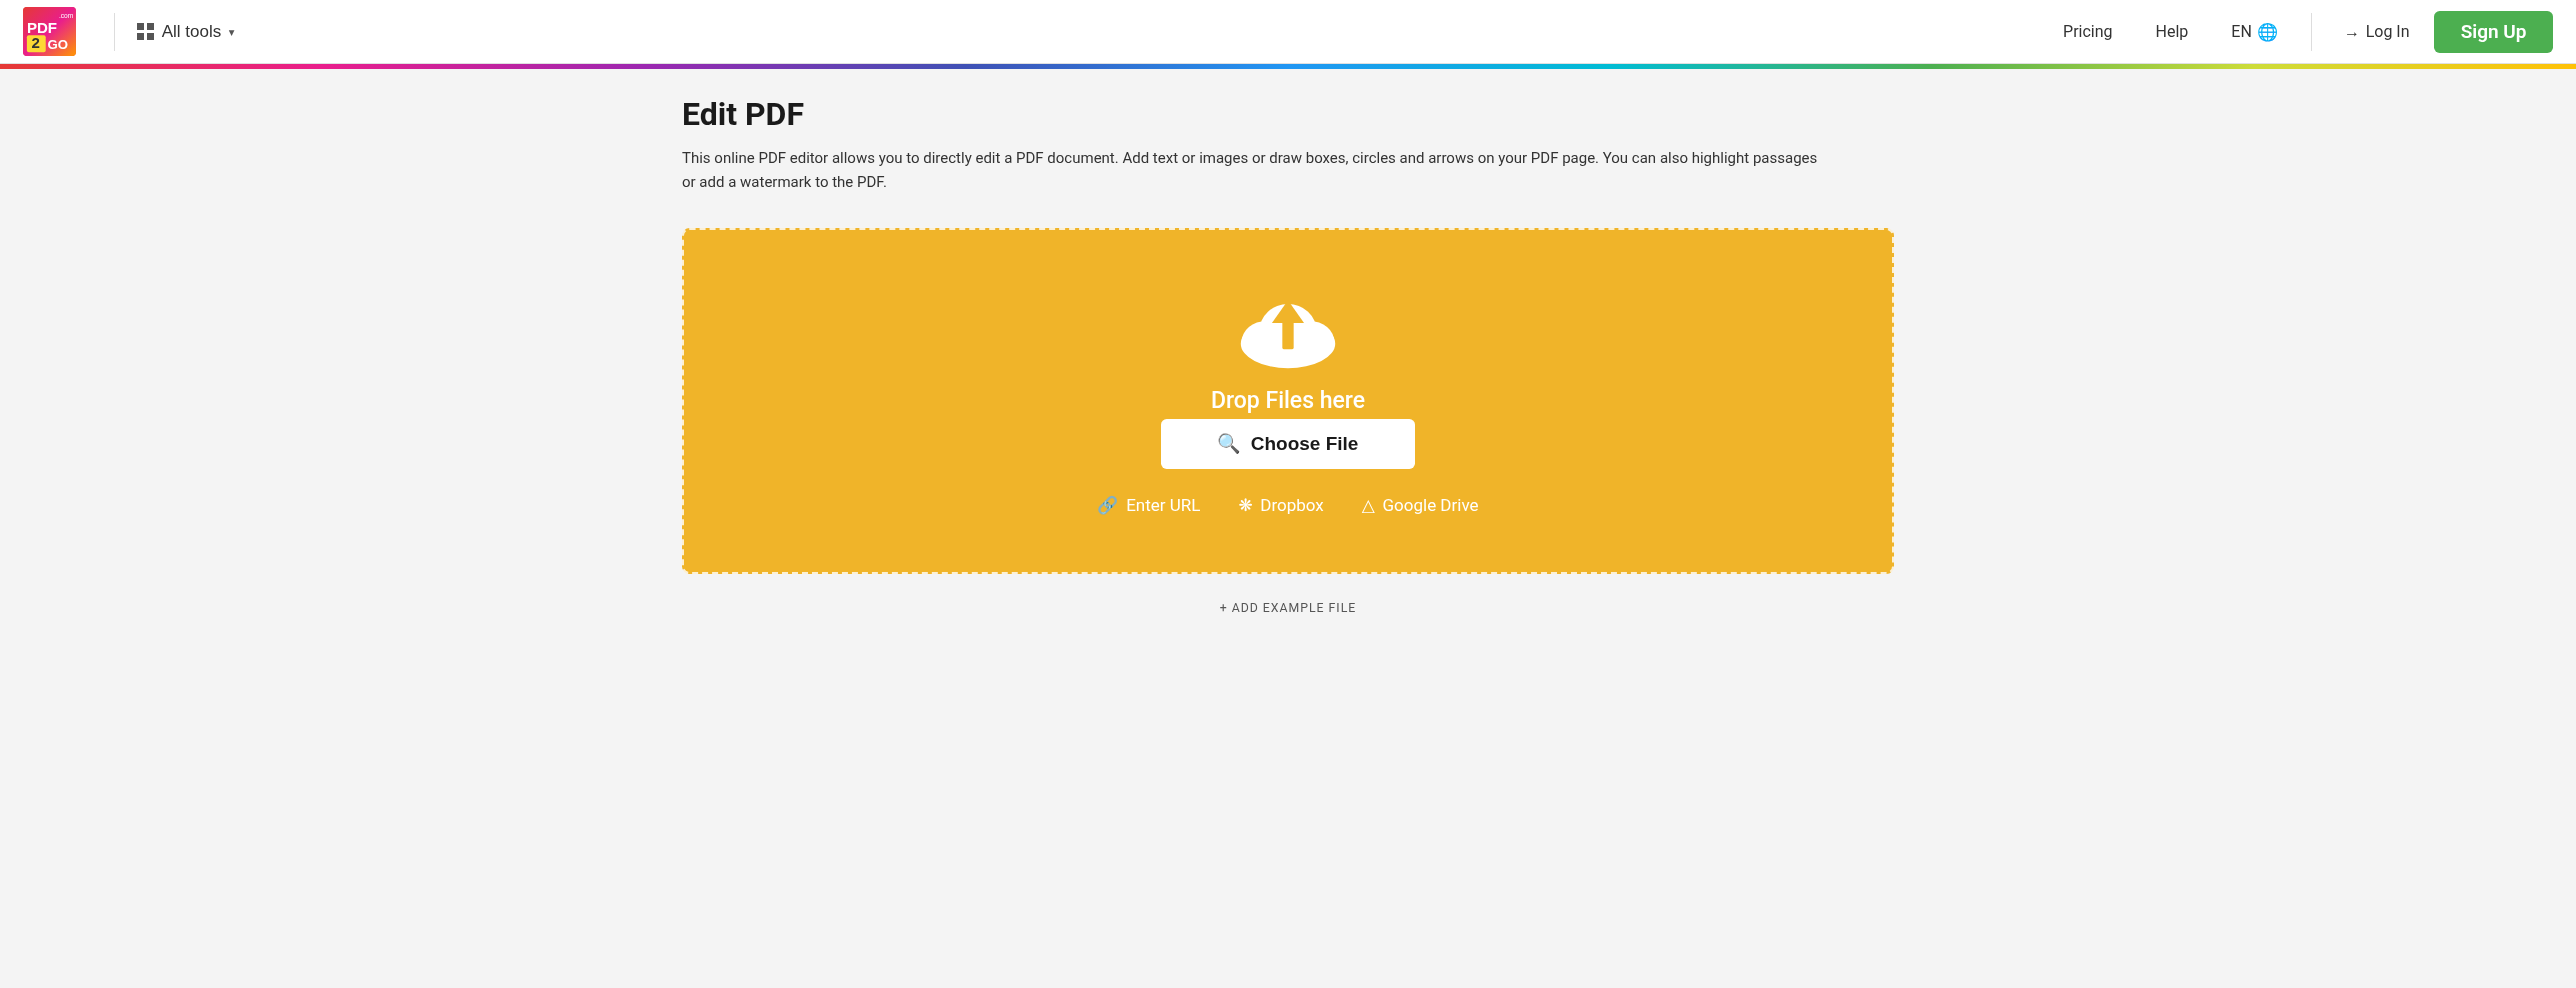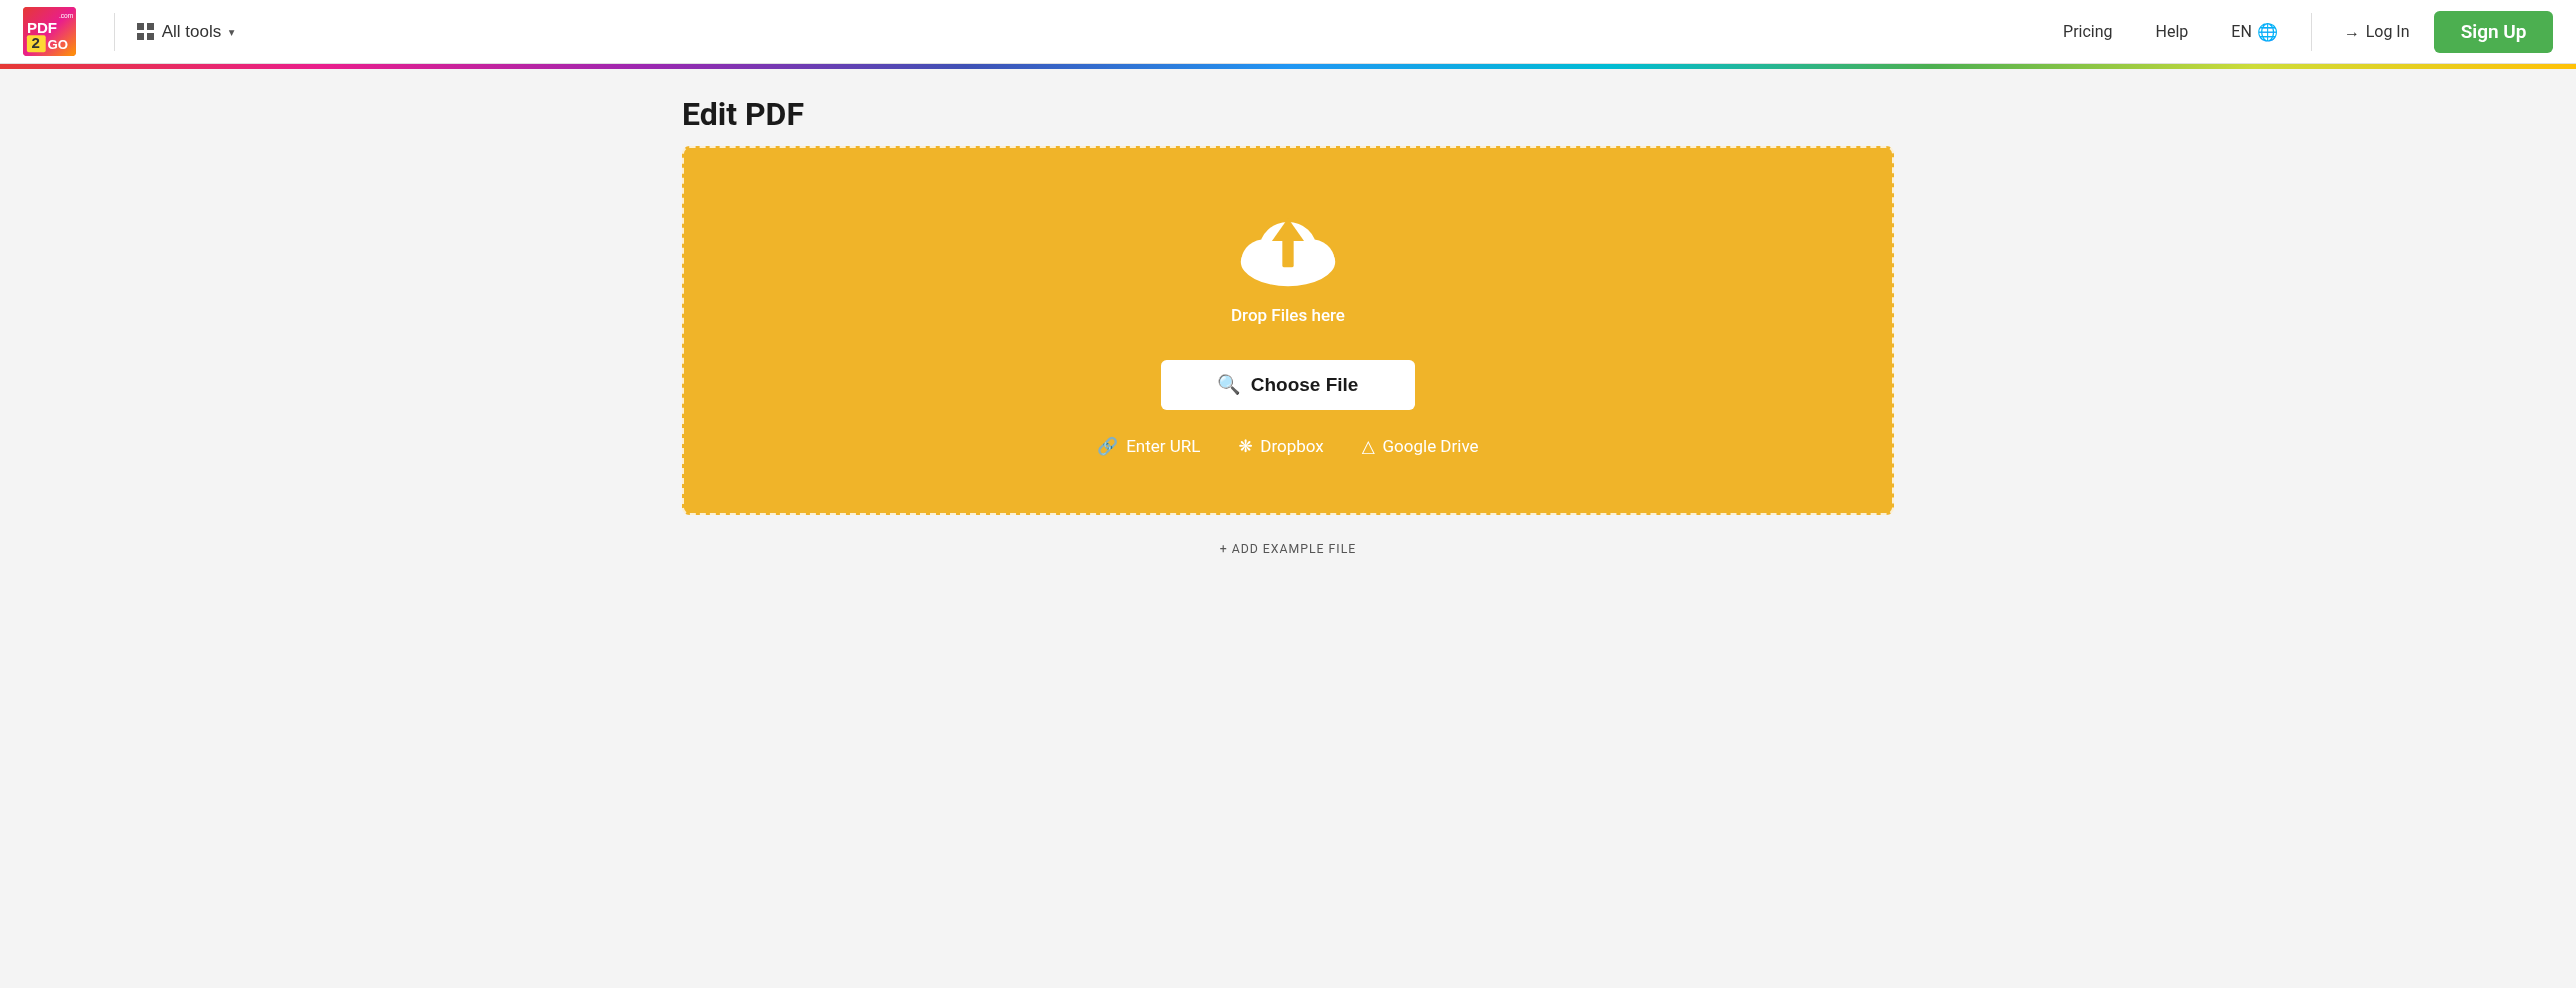--- a/index.html
+++ b/index.html
@@ -306,6 +306,7 @@
 
 <main class="main-content">
   <h1 class="page-title">Edit PDF</h1>
+  <p class="page-description">This online PDF editor allows you to directly edit a PDF document. Add text or images or draw boxes, circles and arrows on your PDF page. You can also highlight passages or add a watermark to the PDF.</p>
 
   <div class="upload-zone">
 

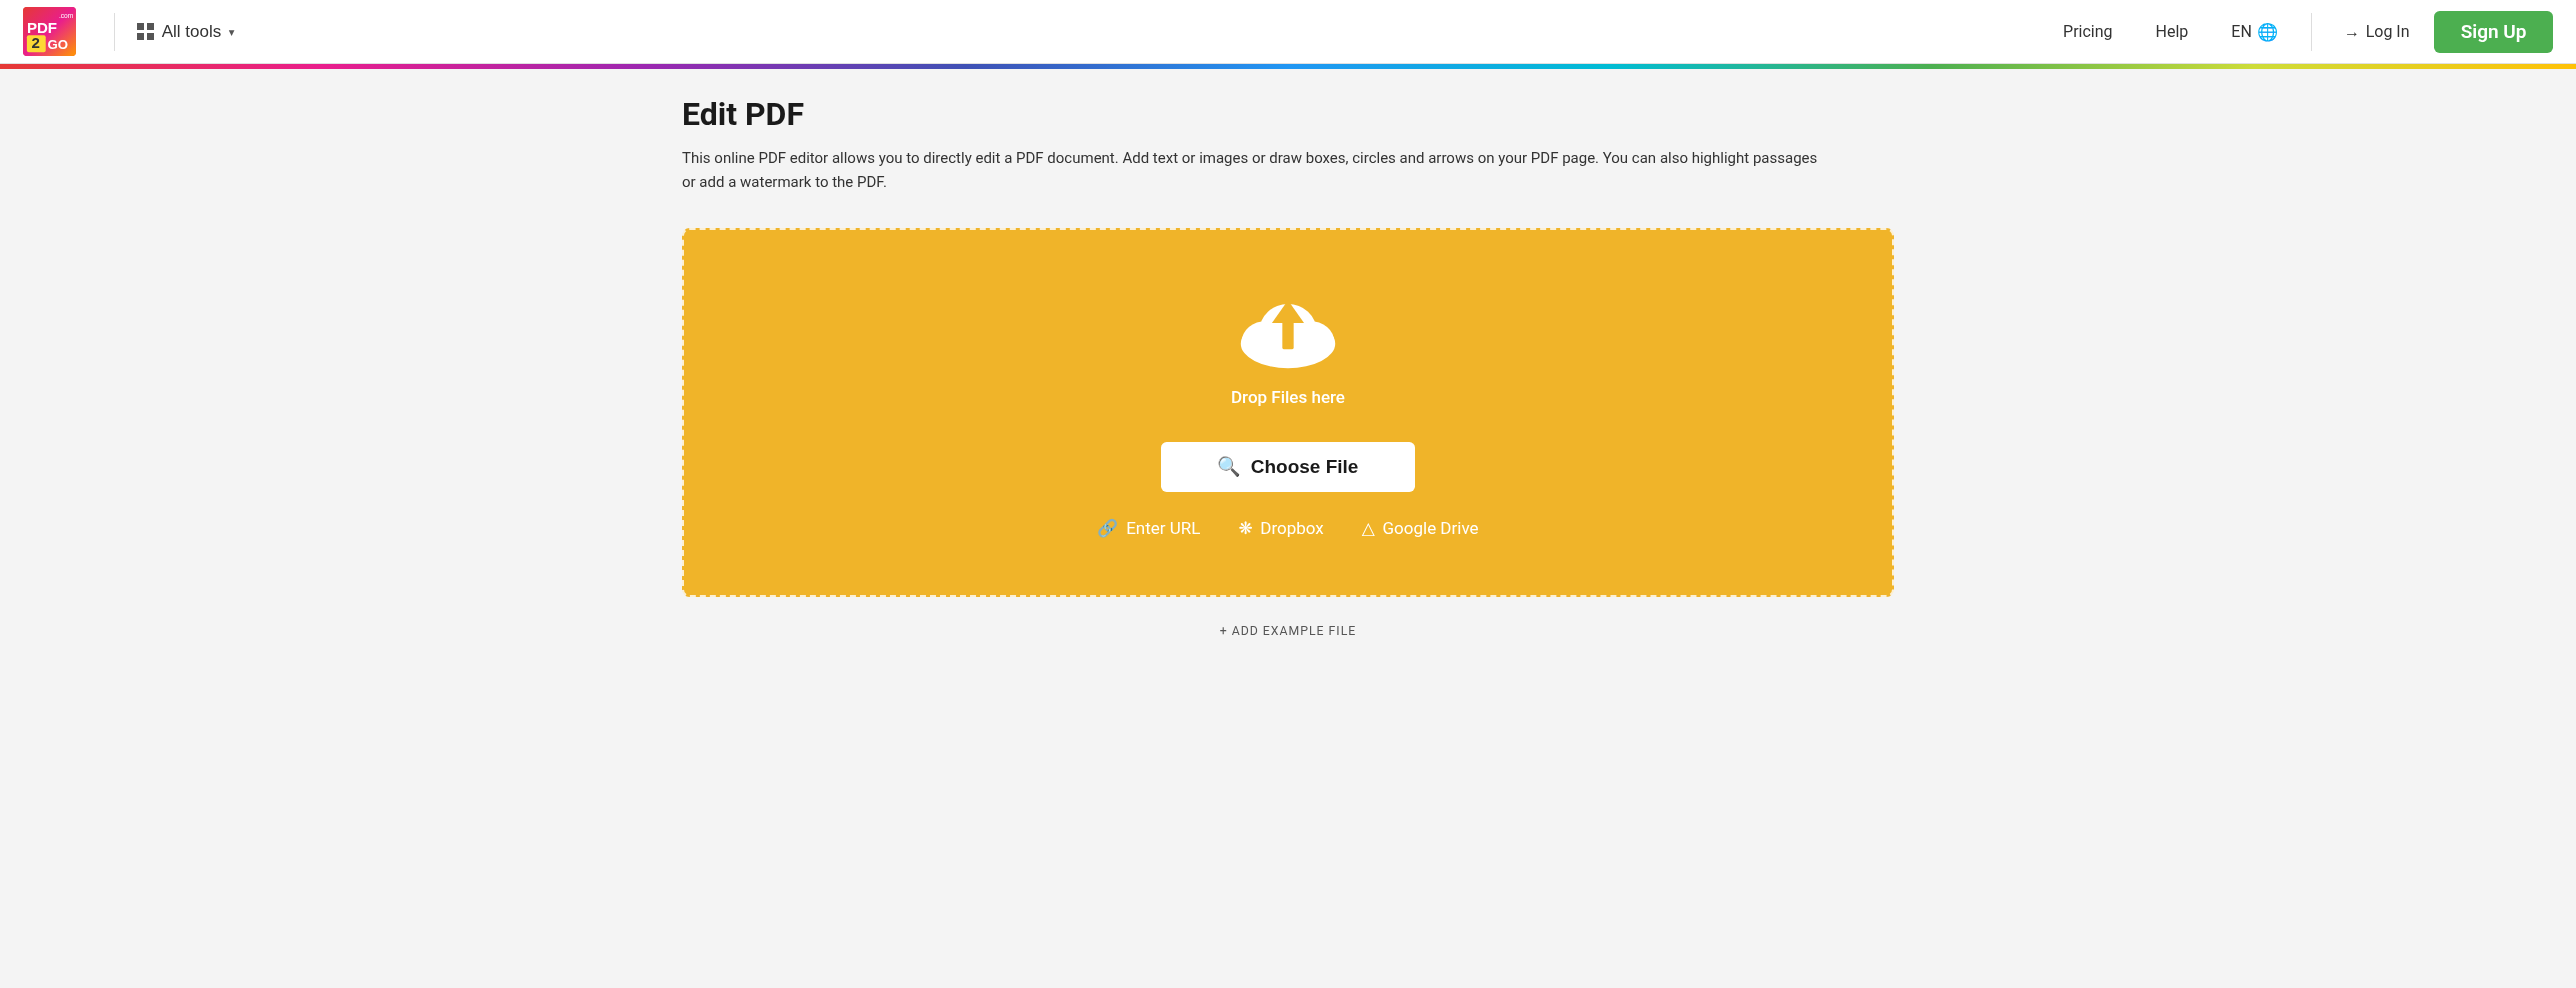--- a/index.html
+++ b/index.html
@@ -186,10 +186,10 @@
     }
 
     .drop-text {
-      font-size: 17px;
+      font-size: 23px;
       color: #fff;
       font-weight: 500;
-      margin-bottom: 35px;
+      margin-bottom: 5px;
     }
 
     .choose-file-btn {

